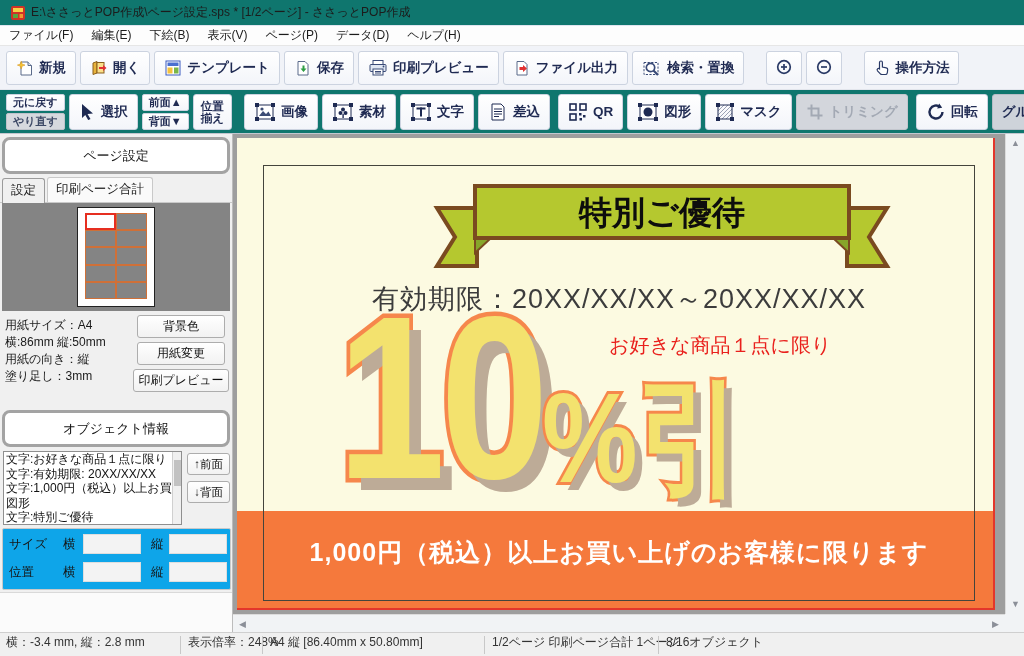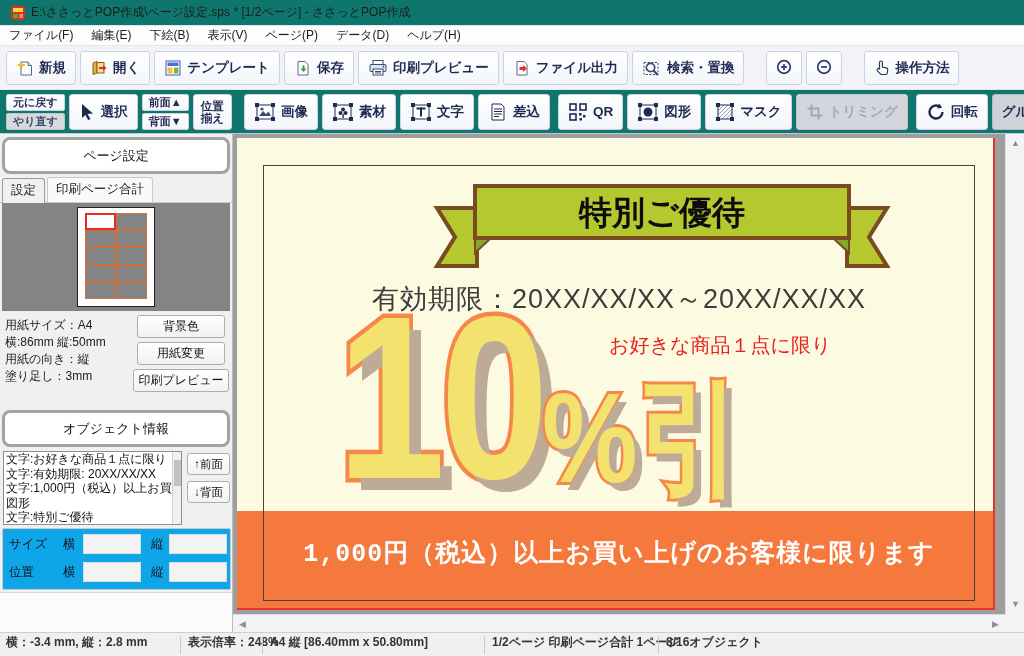--- a/index.html
+++ b/index.html
@@ -59,7 +59,7 @@
   .page { position:absolute; left:4px; top:4px; width:758px; height:472px; background:#fcfae1; border-right:2px solid #e3362b; border-bottom:2px solid #e3362b; overflow:hidden; }
   .trimbox { position:absolute; left:26px; top:27px; width:712px; height:436px; border:1px solid #44443c; z-index:6; pointer-events:none; }
   .orange-bar { position:absolute; left:0; top:373px; width:758px; height:97px; background:#f5793c; z-index:1; }
-  .condition { position:absolute; left:26px; top:398px; width:712px; text-align:center; font-size:25px; font-weight:700; color:#fff; letter-spacing:1px; z-index:2;font-family:Liberation Mono, monospace; }
+  .condition { position:absolute; left:26px; top:398px; width:712px; text-align:center; font-size:25px; font-weight:700; color:#fff; letter-spacing:1px; z-index:2; }
   .ribbon { position:absolute; left:190px; top:46px; z-index:2; }
   .expiry { position:absolute; left:26px; top:143px; width:712px; text-align:center; font-size:27px; color:#3c3c3c; letter-spacing:1px; z-index:2; }
   .discount { position:absolute; left:100px; top:170px; display:flex; align-items:flex-end; transform:scaleX(0.84); transform-origin:0 0; z-index:2; }

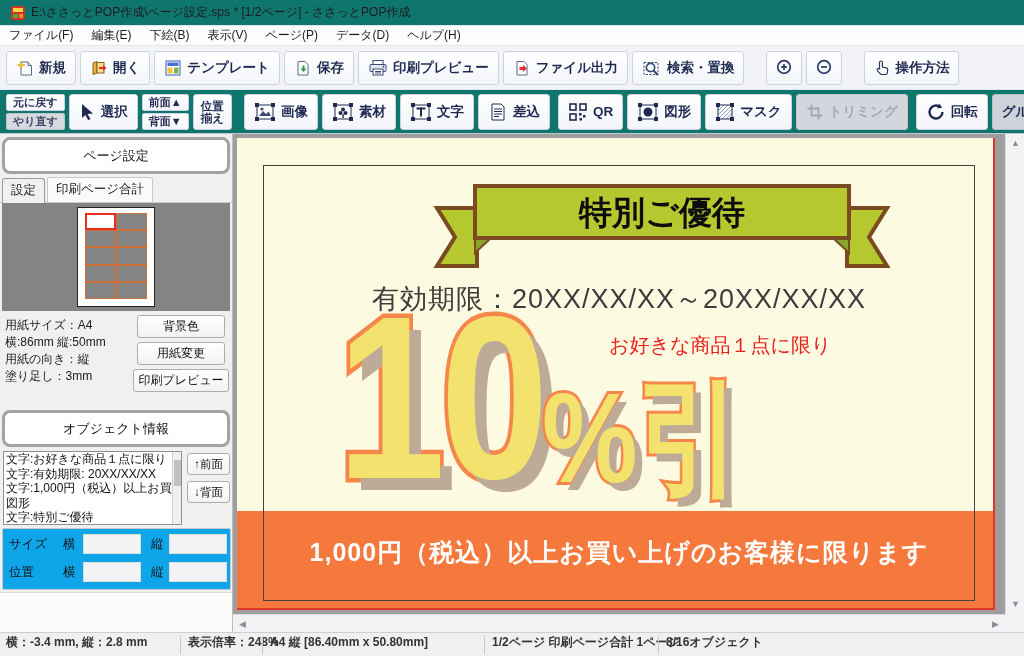--- a/index.html
+++ b/index.html
@@ -75,7 +75,7 @@
 
   
   .statusbar { position:absolute; left:0; top:632px; width:1024px; height:24px; background:#f0f0f0; border-top:1px solid #cfcfcf; font-size:12px; color:#333; }
-  .sseg { position:absolute; top:1px; white-space:nowrap;font-weight:bold; }
+  .sseg { position:absolute; top:1px; white-space:nowrap; }
   .sdiv { position:absolute; top:3px; width:1px; height:18px; background:#c8c8c8; }
 </style>
 </head>

